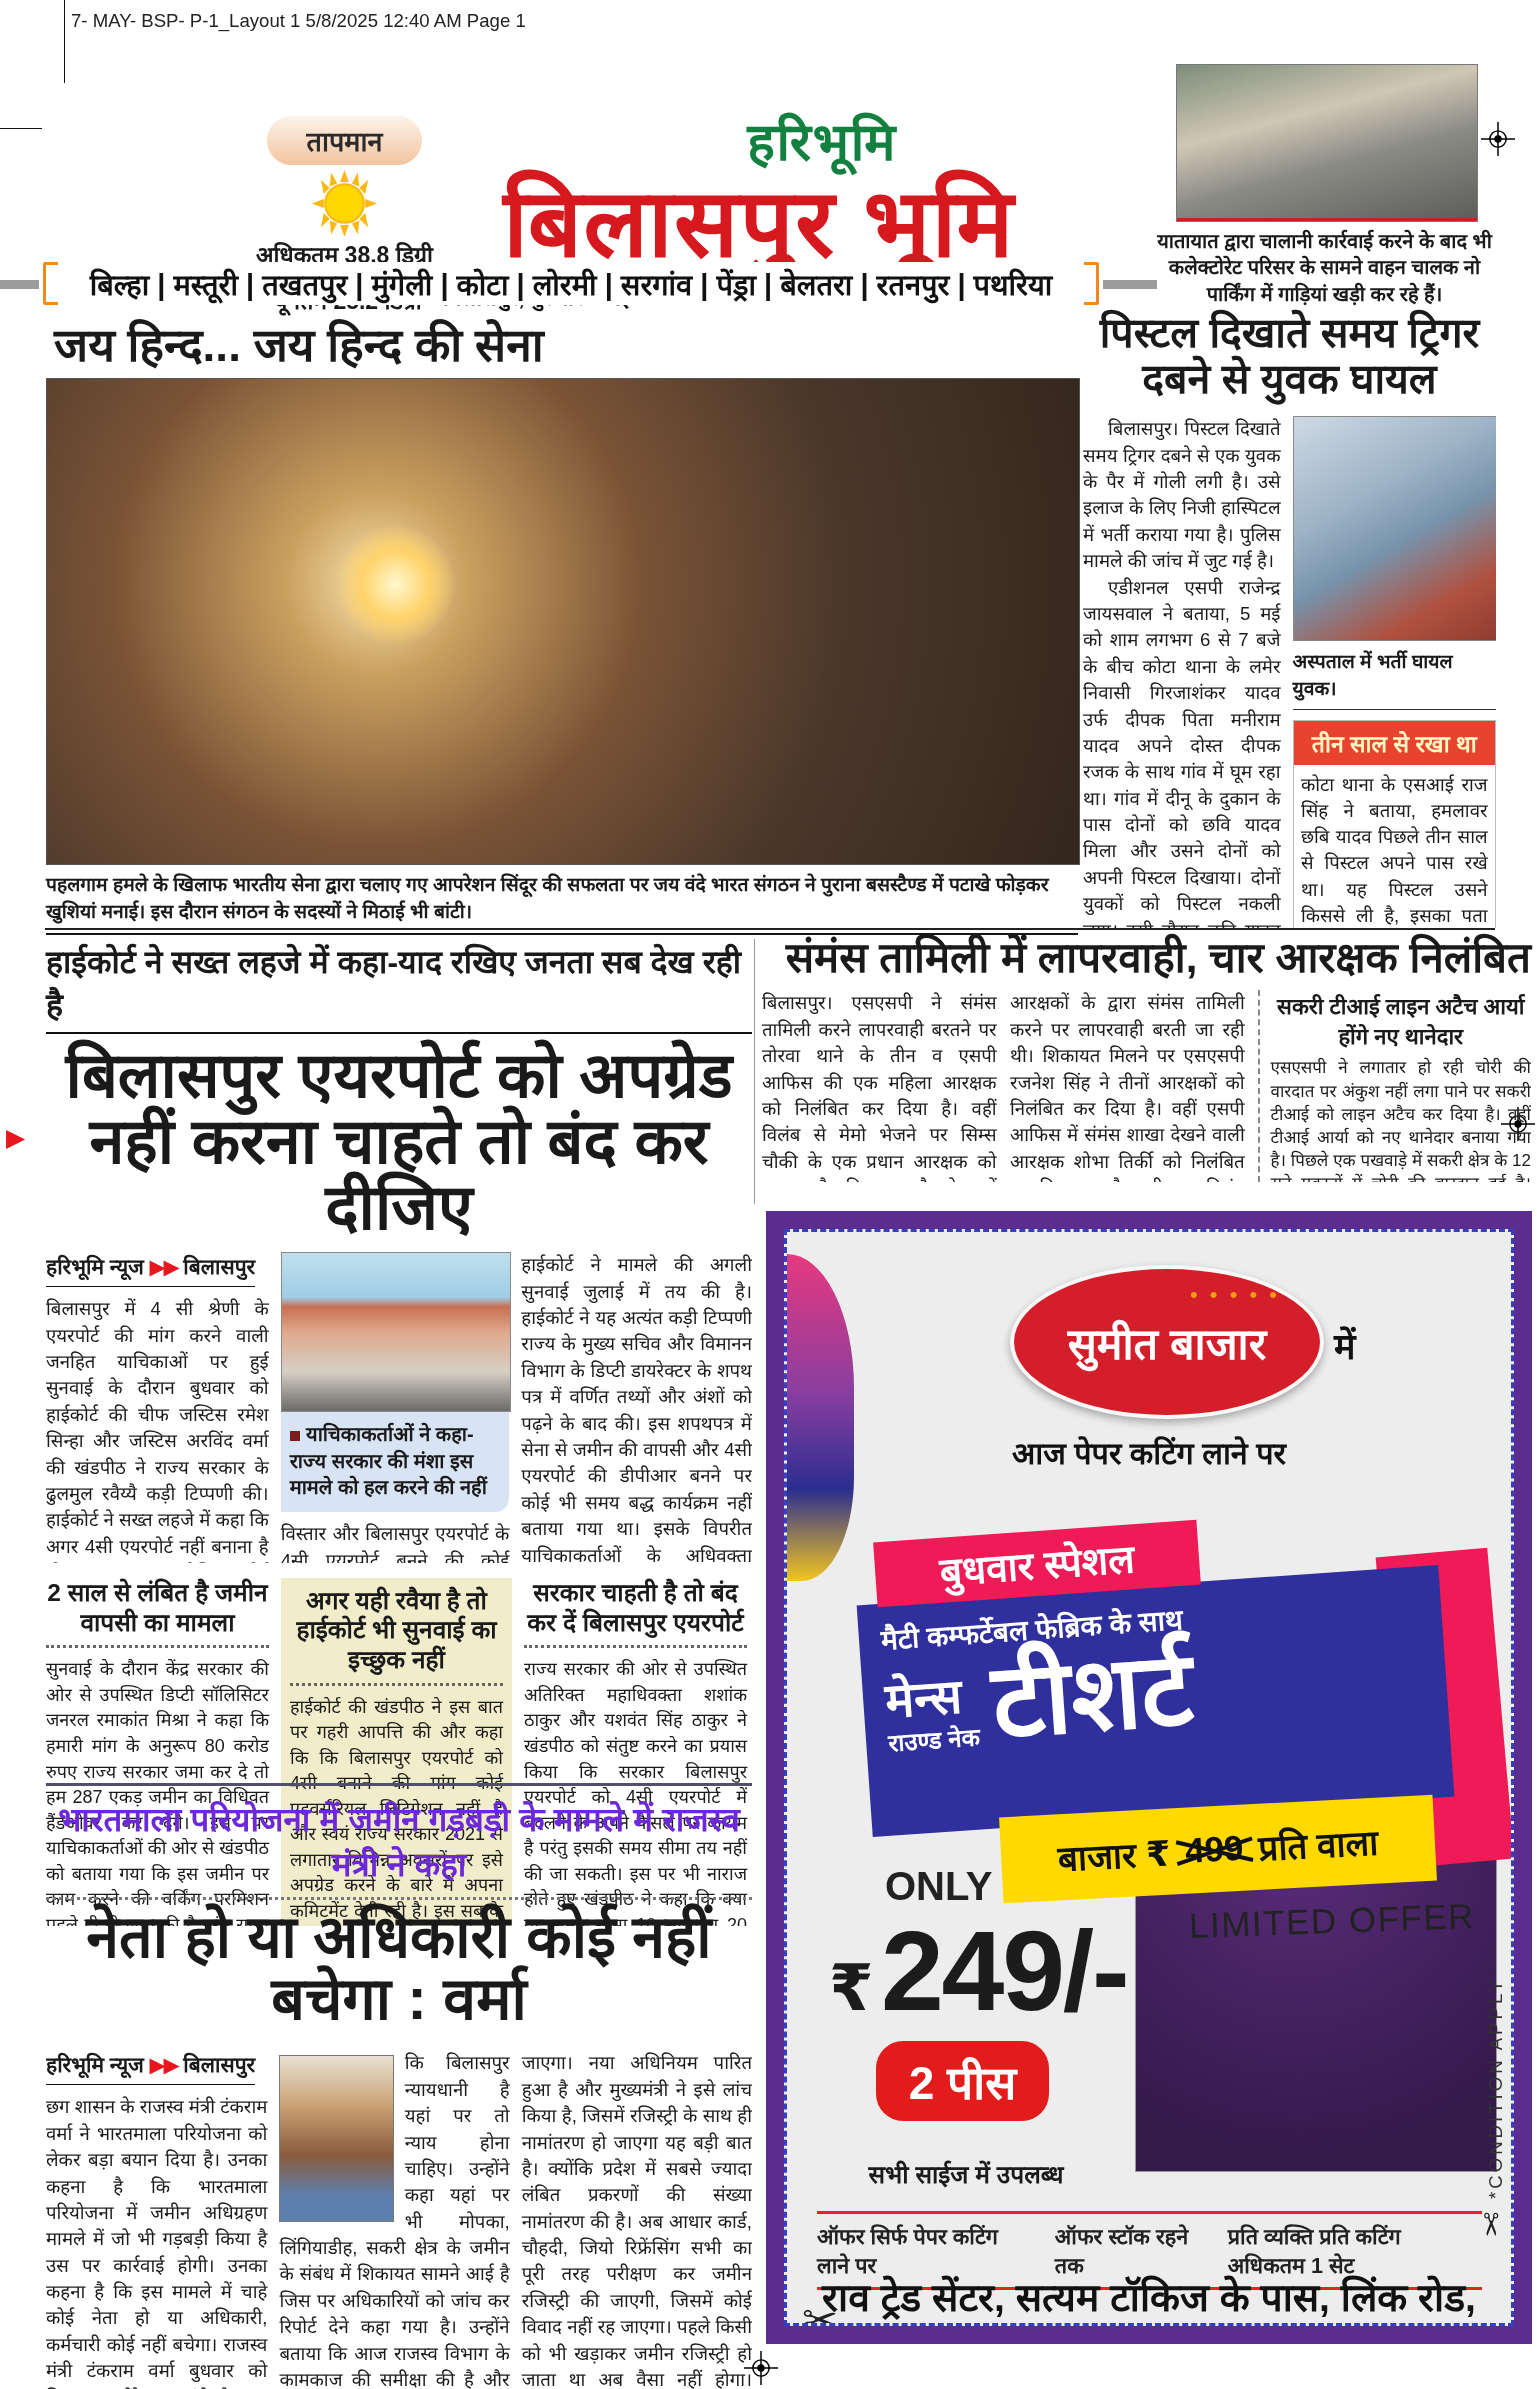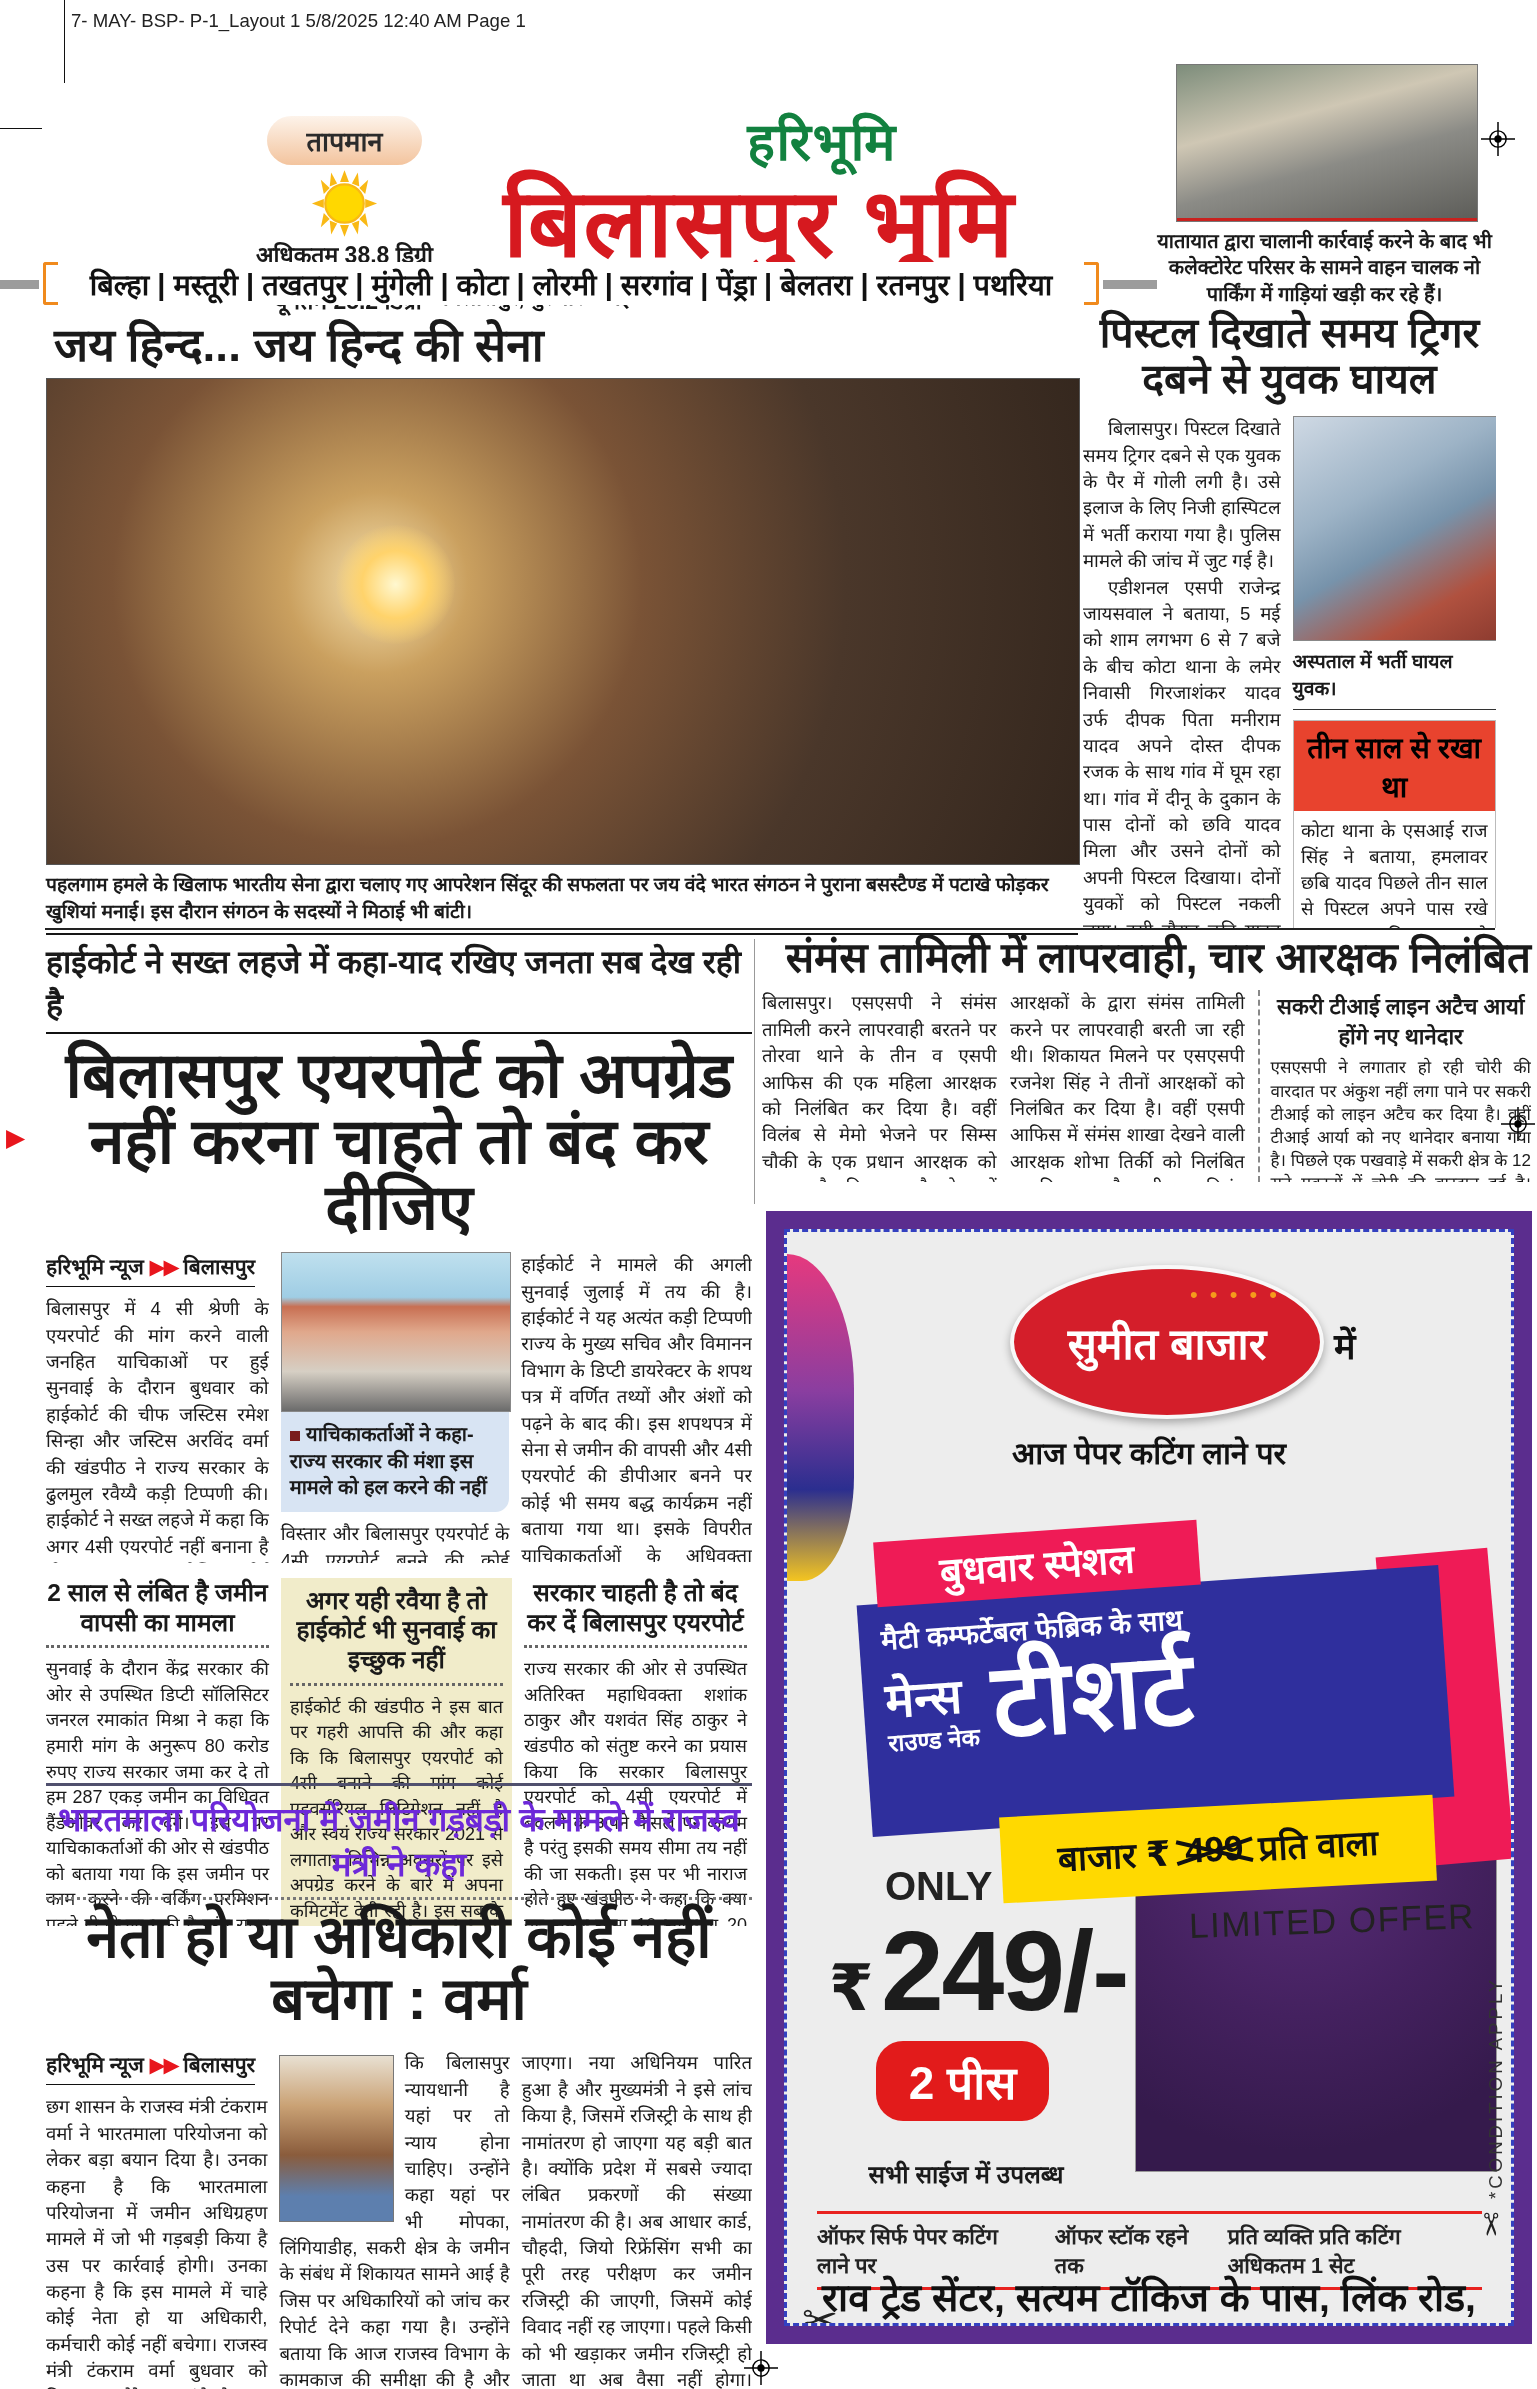--- a/index.html
+++ b/index.html
@@ -70,7 +70,7 @@
   .hosp-photo{width:100%;height:223px;background:linear-gradient(150deg,#cfd9e4 0%,#9db3c6 35%,#7793ab 55%,#b0513f 80%,#8e3c30 100%);border:0.7px solid #888;}
   .hosp-caption{font-size:19.3px;font-weight:bold;padding:6px 0 7.4px 0;border-bottom:1.5px solid #333;}
   .pbox{margin-top:10.4px;border:0.7px solid #bbb;box-shadow:2.2px 2.2px 0 #ddd;background:#fff;}
-  .pbox-title{background:#e8432e;color:#000000;font-size:29px;font-weight:bold;text-align:center;padding:6px 3px;}
+  .pbox-title{background:#e8432e;color:#fef9c3;font-size:23px;font-weight:bold;text-align:center;padding:6px 3px;}
   .pbox-body{padding:7.4px;font-size:18.6px;line-height:1.4;text-align:justify;}
 
   .rule-h{left:45px;top:928px;width:1450px;border-top:2.2px solid #222;}

